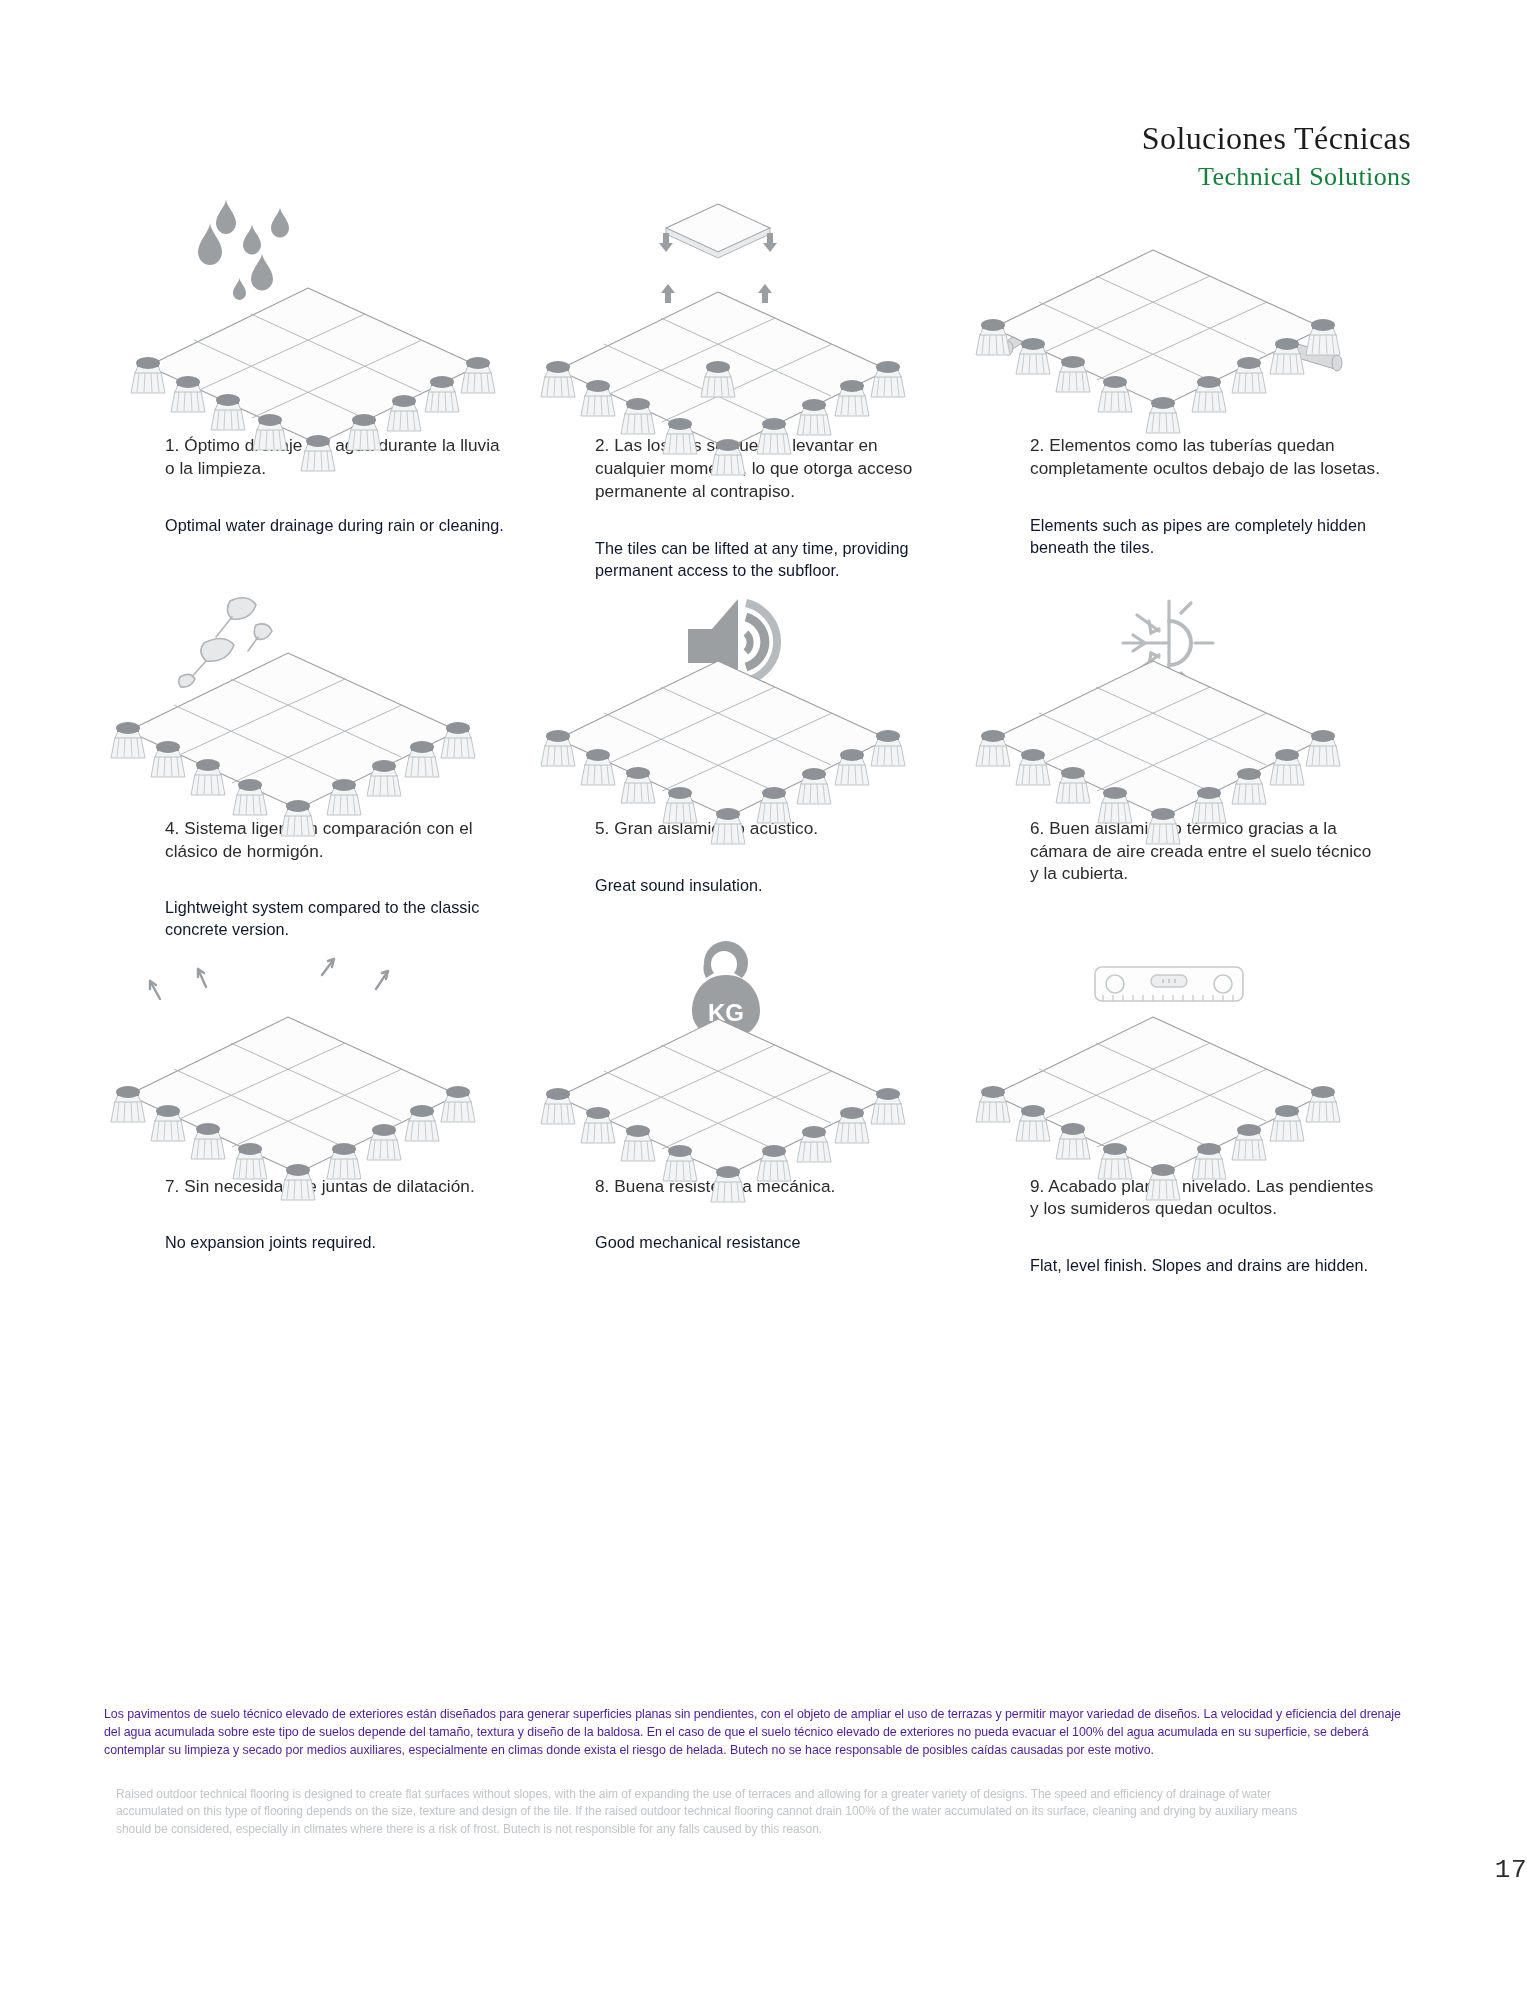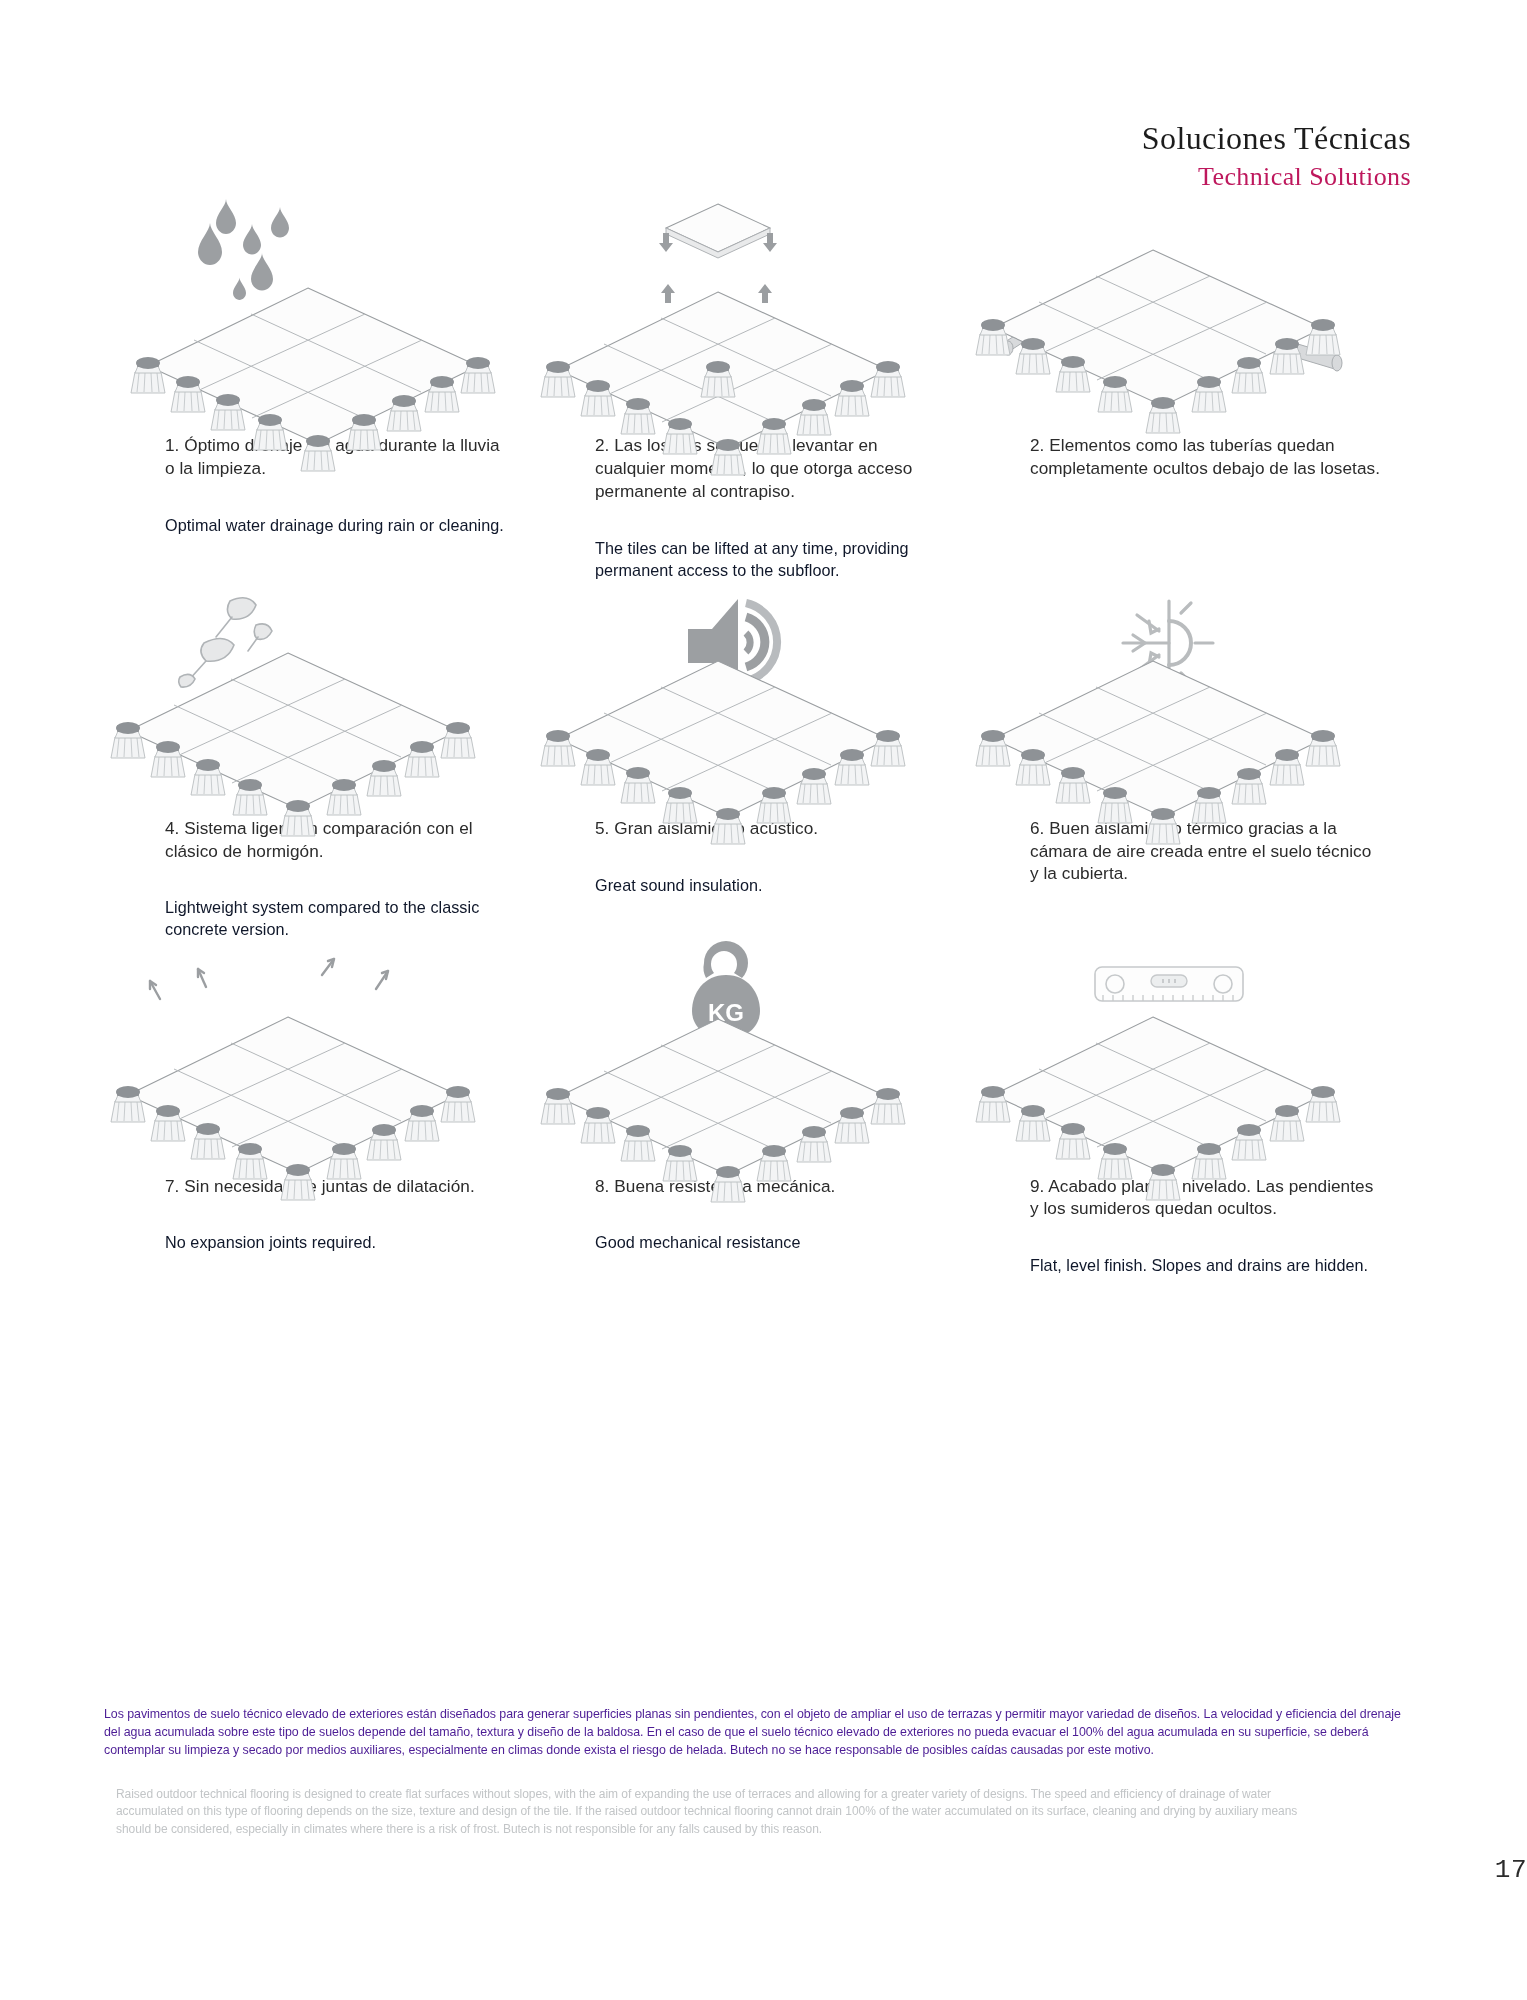--- a/index.html
+++ b/index.html
@@ -23,7 +23,7 @@
     line-height:1.30;
   }
   .header .l1{font-size:32px;letter-spacing:.4px;color:#1c1c1c;white-space:nowrap;}
-  .header .l2{font-size:26px;letter-spacing:.4px;color:#be185d;white-space:nowrap;}
+  .header .l2{font-size:26px;letter-spacing:.4px;color:#15803d;white-space:nowrap;}
 
   
   .grid{

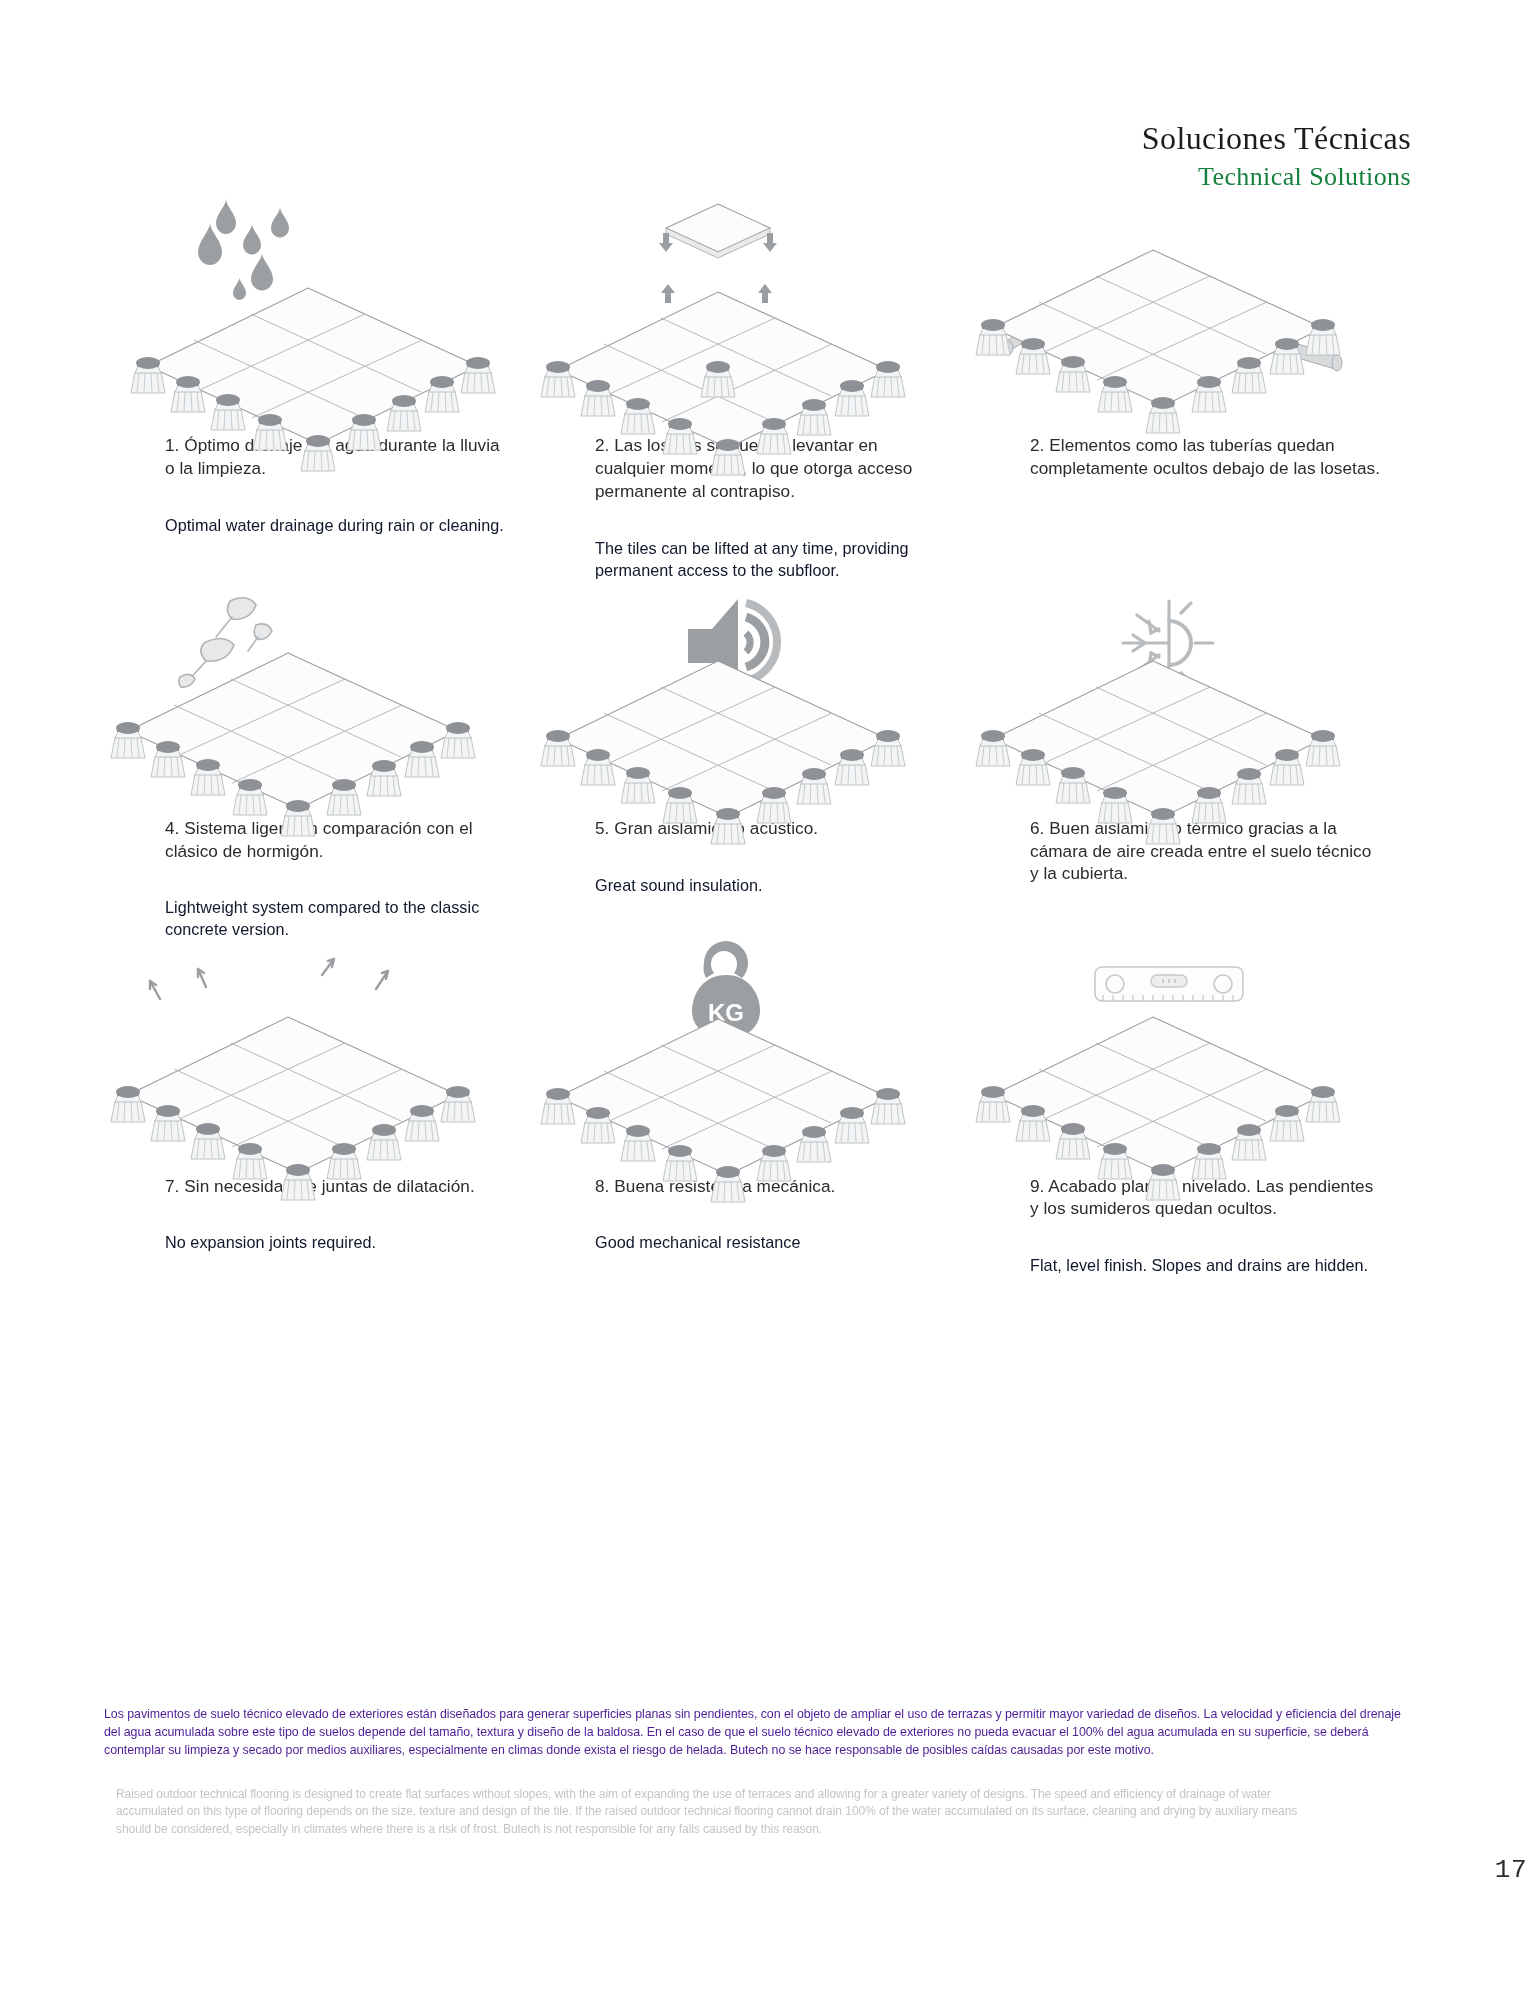--- a/index.html
+++ b/index.html
@@ -235,6 +235,7 @@
       </div>
       <div class="txt">
         <p class="es">2. Elementos como las tuberías quedan completamente ocultos debajo de las losetas.</p>
+        <p class="en">Elements such as pipes are completely hidden beneath the tiles.</p>
       </div>
     </div>
 

